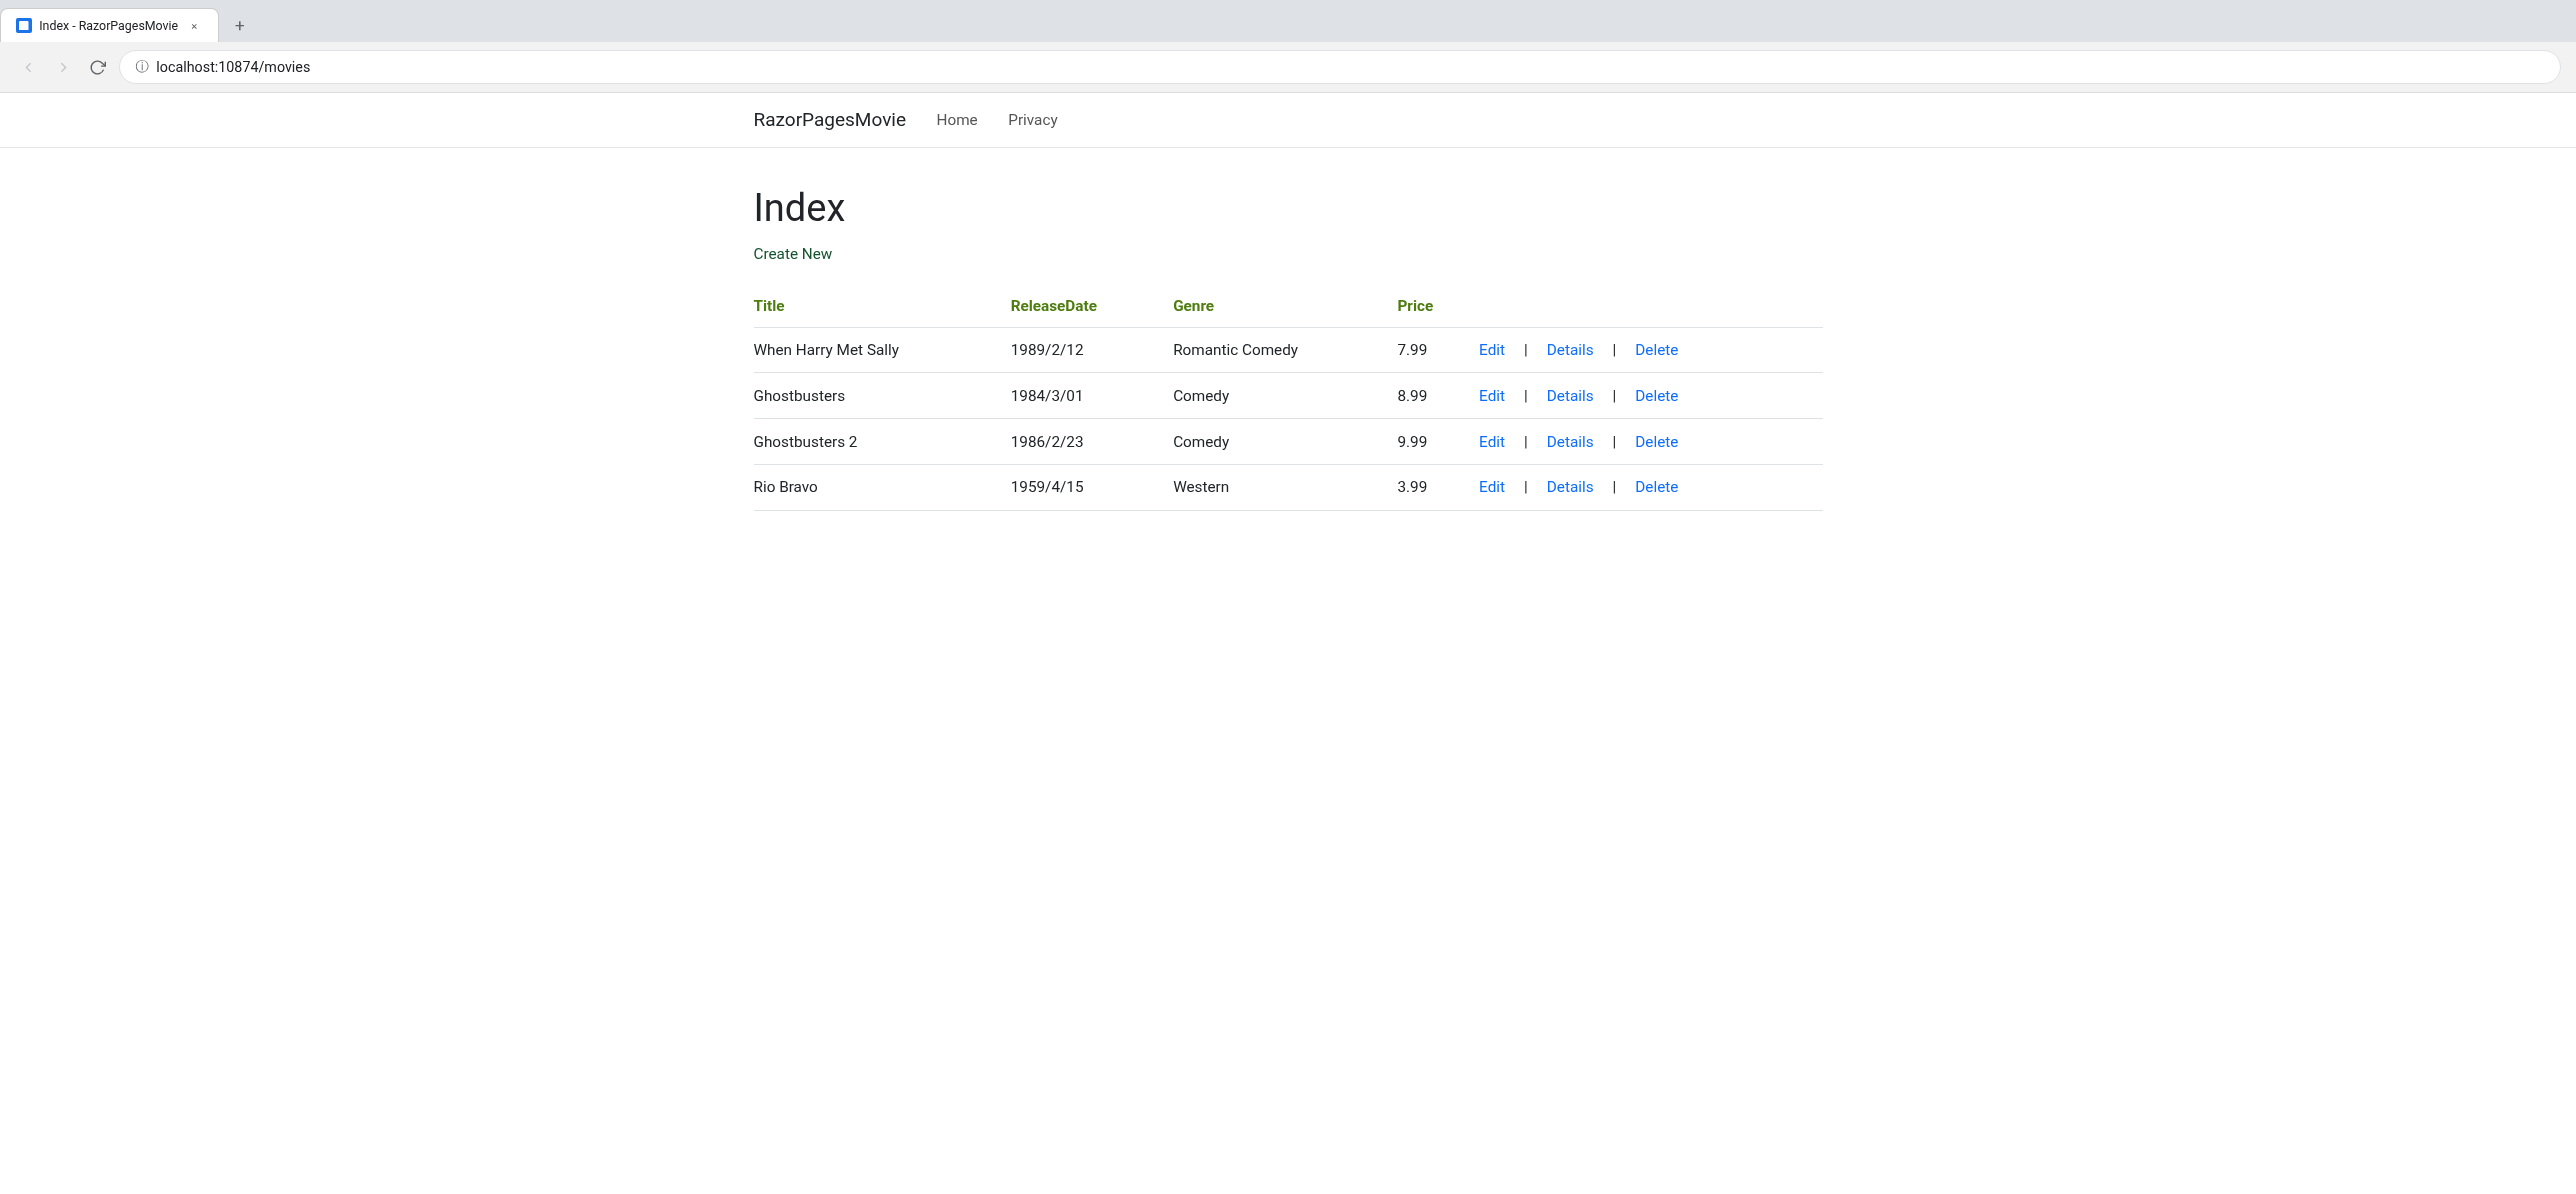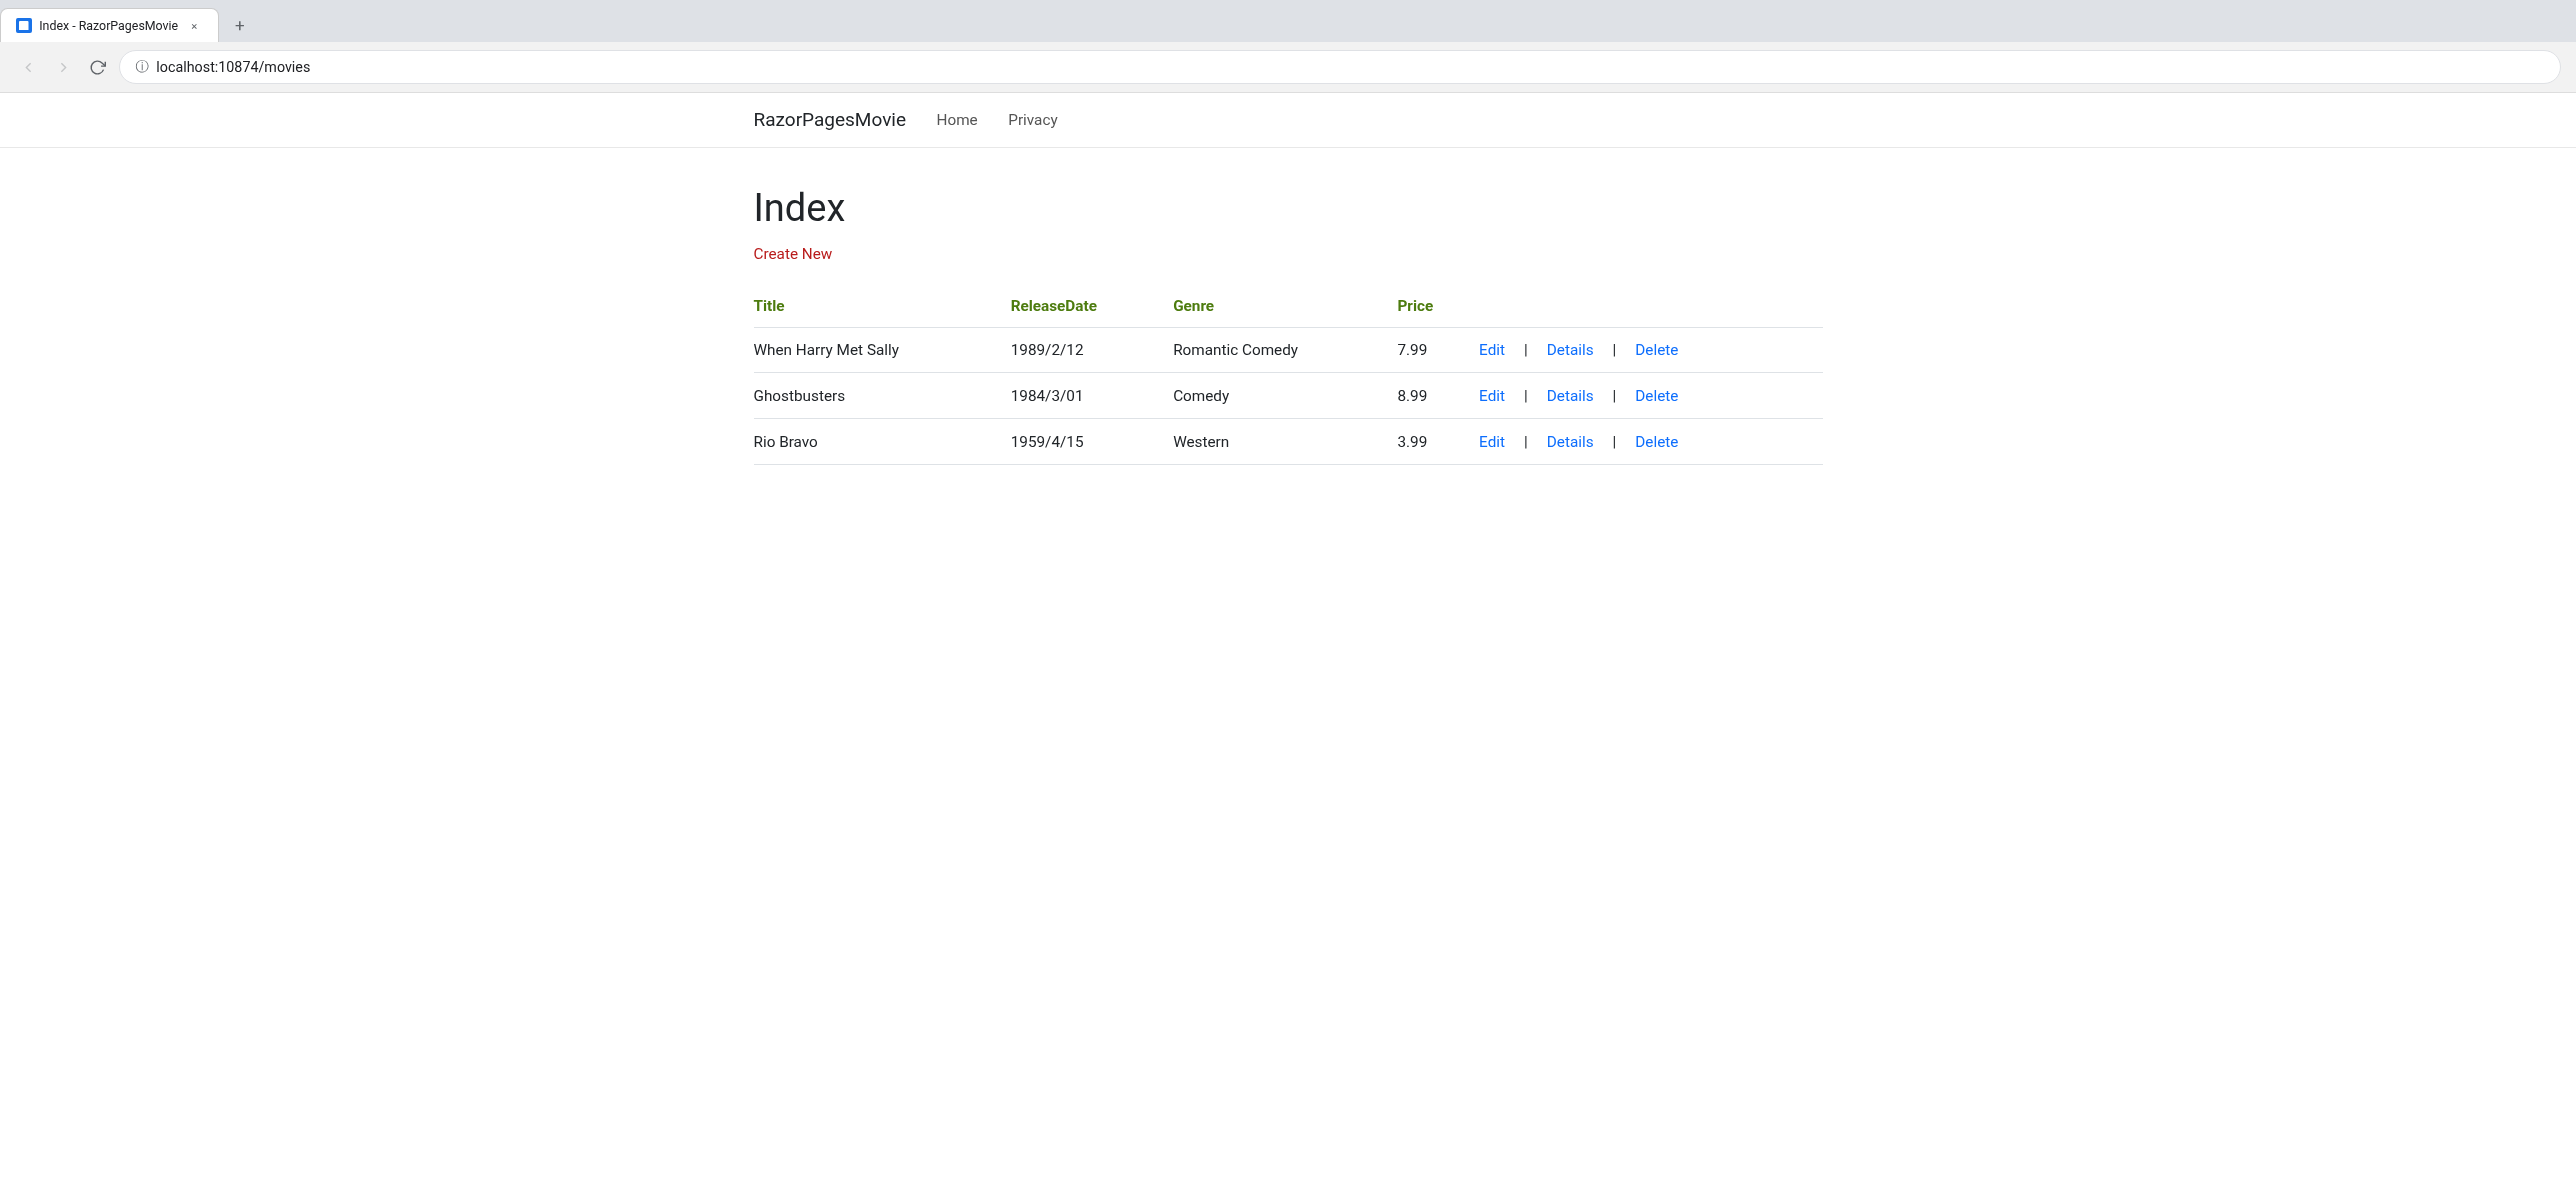--- a/index.html
+++ b/index.html
@@ -31,7 +31,7 @@
 
     .page-content { max-width: 1145px; margin: 0 auto; padding: 38px 38px; }
     .page-heading { font-size: 38px; font-weight: 400; color: #212529; margin-bottom: 15.3px; }
-    .create-link { color: #b91c1c; text-decoration: none; font-size: 15.3px; display: inline-block; margin-bottom: 23px; }
+    .create-link { color: #14532d; text-decoration: none; font-size: 15.3px; display: inline-block; margin-bottom: 23px; }
 
     table { width: 100%; border-collapse: collapse; }
     thead tr { border-bottom: 1.9px solid #dee2e6; }

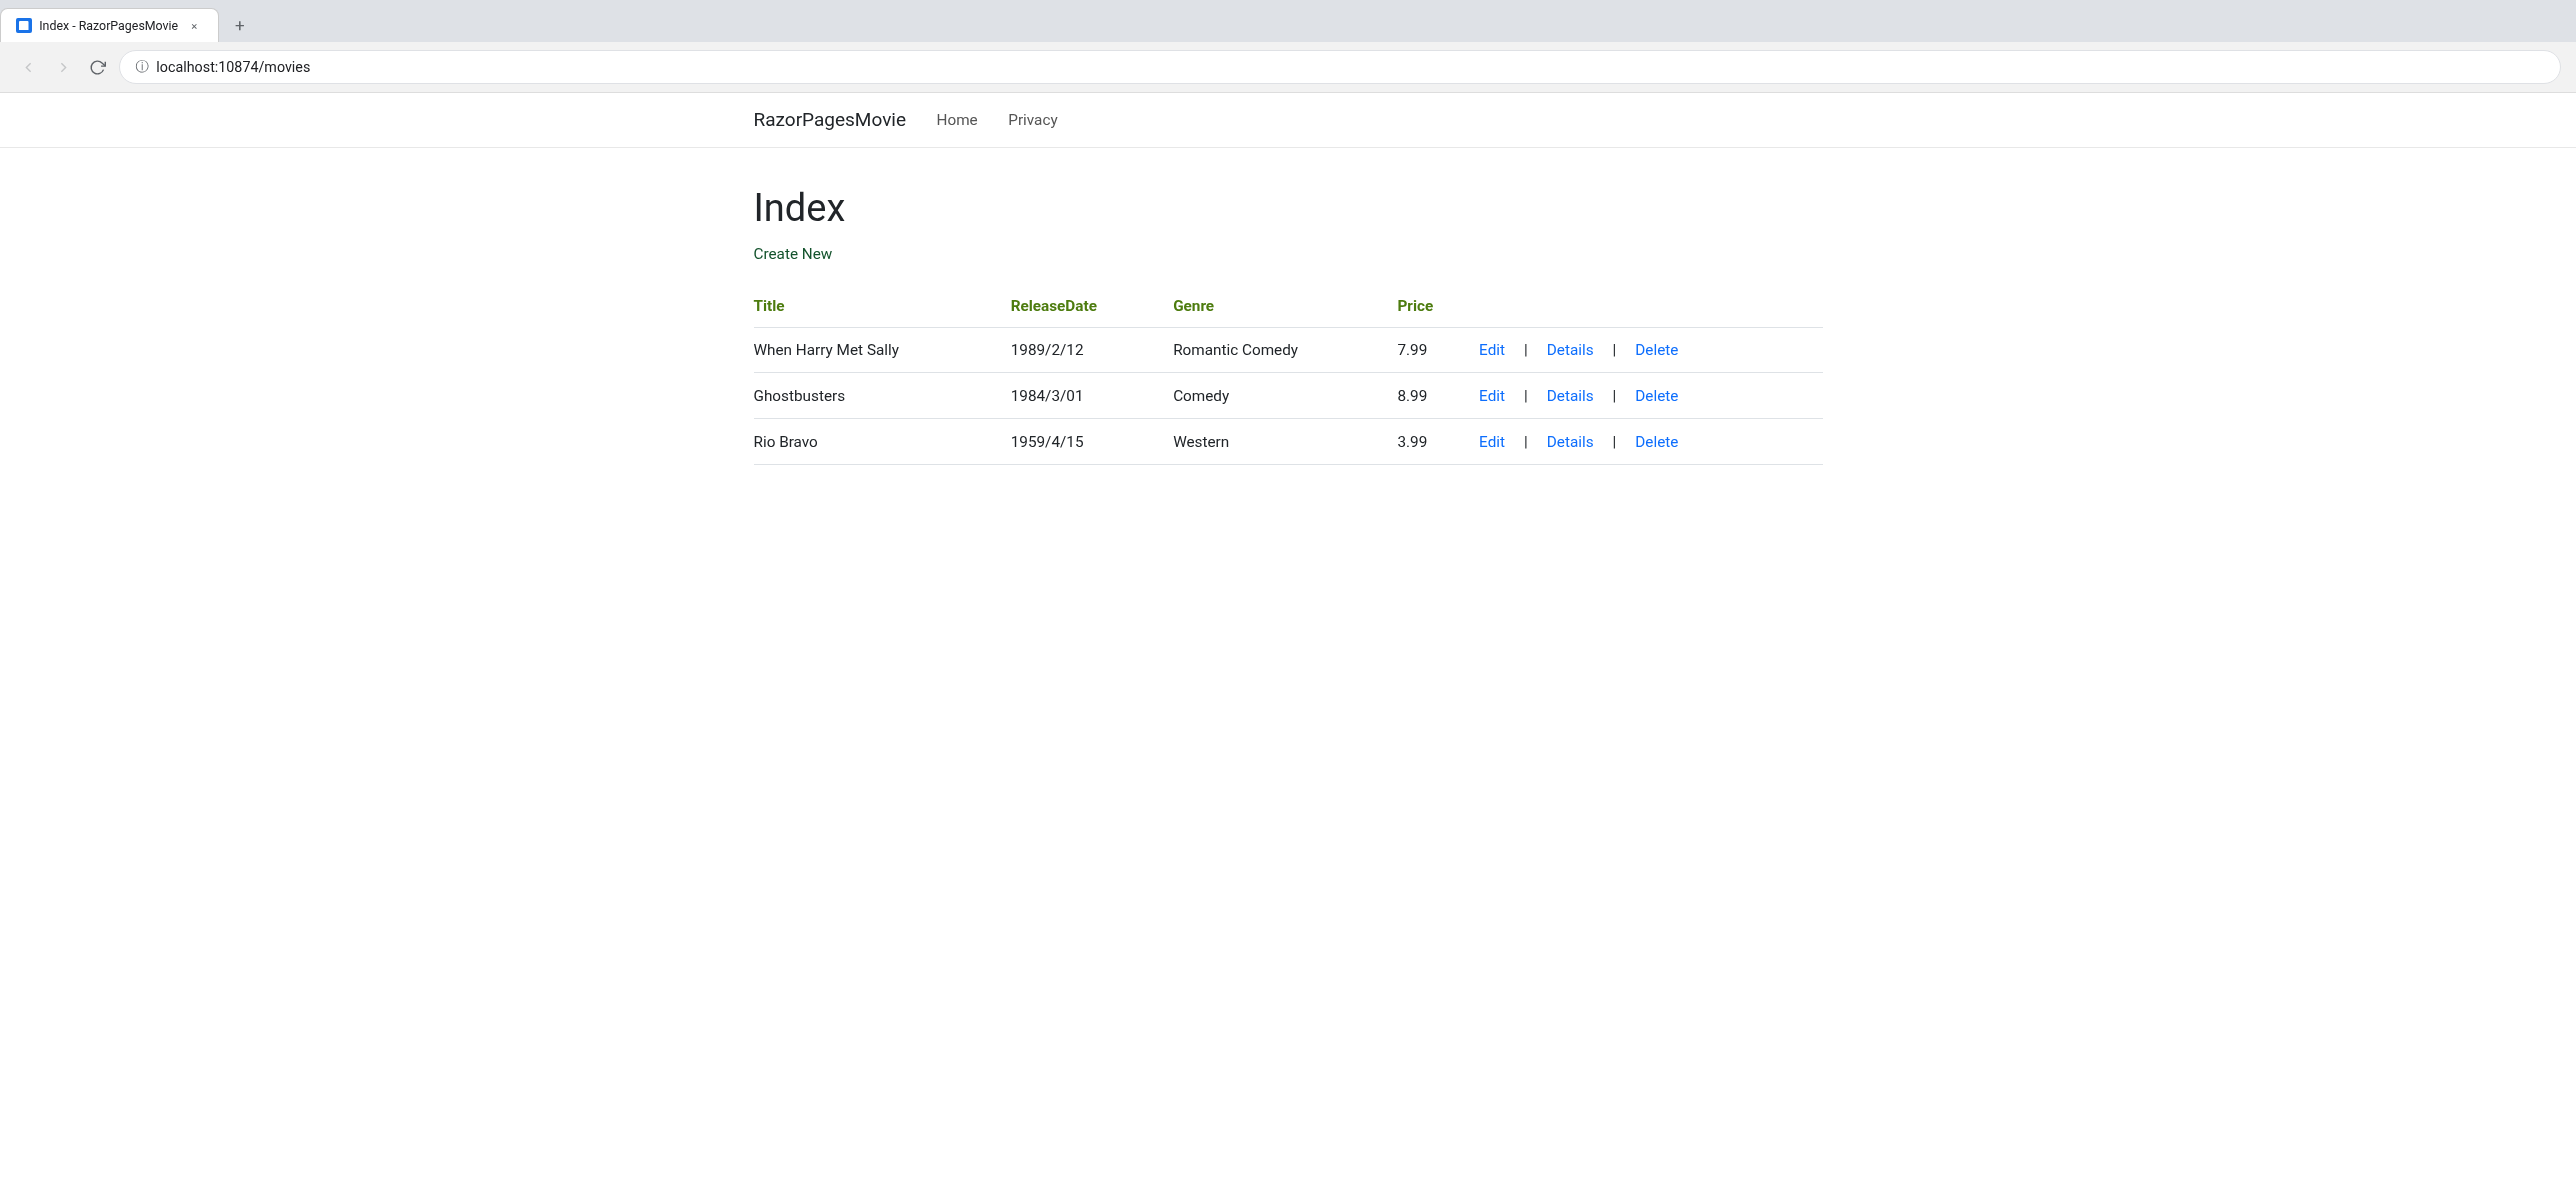--- a/index.html
+++ b/index.html
@@ -136,6 +136,21 @@
       </td>
     </tr>
         <tr>
+      <td>Ghostbusters 2</td>
+      <td>1986/2/23</td>
+      <td>Comedy</td>
+      <td>9.99</td>
+      <td>
+        <div class="action-links">
+          <a class="action-link" href="#">Edit</a>
+          <span class="action-sep"> | </span>
+          <a class="action-link" href="#">Details</a>
+          <span class="action-sep"> | </span>
+          <a class="action-link" href="#">Delete</a>
+        </div>
+      </td>
+    </tr>
+        <tr>
       <td>Rio Bravo</td>
       <td>1959/4/15</td>
       <td>Western</td>

